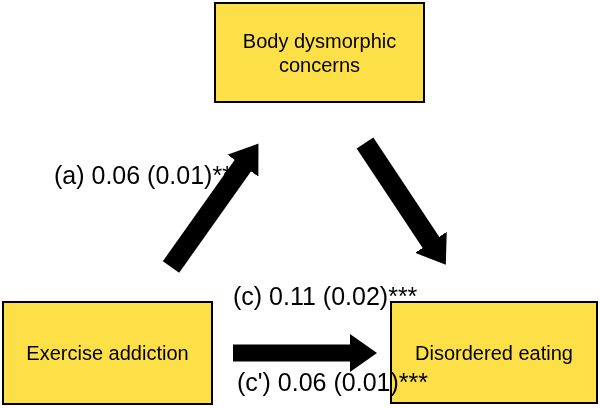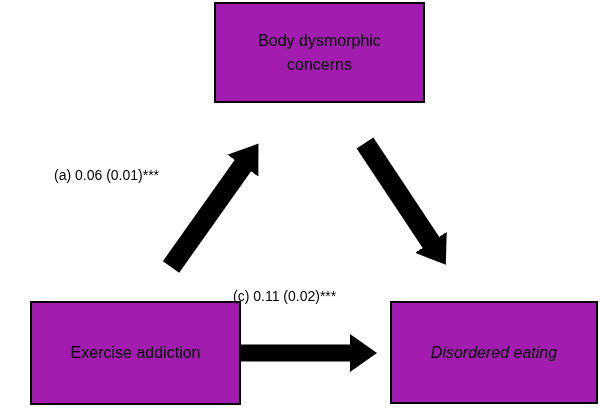--- a/index.html
+++ b/index.html
@@ -26,12 +26,12 @@
   .node-box {
     position: absolute;
     border: 2px solid #000000;
-    background: #a21caf;
+    background: #fde047;
     display: flex;
     align-items: center;
     justify-content: center;
     text-align: center;
-    font-size: 16px;
+    font-size: 20px;
     line-height: 24px;
     box-sizing: border-box;
   }

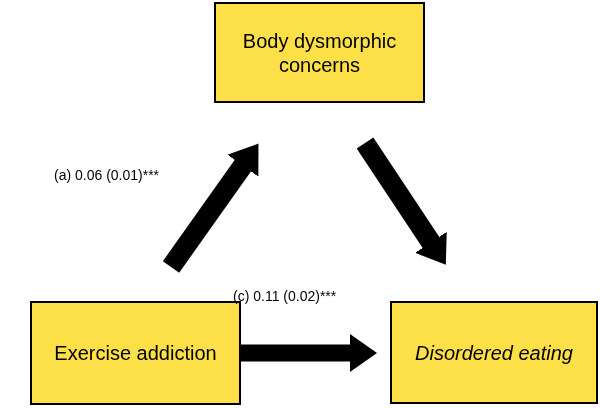--- a/index.html
+++ b/index.html
@@ -40,7 +40,7 @@
   .node-outcome   { left: 390px; top: 301px; width: 208px; height: 103px; font-style: italic; }
   .coef-label {
     position: absolute;
-    font-size: 14px;
+    font-size: 25px;
     line-height: 23px;
     white-space: nowrap;
     text-align: center;

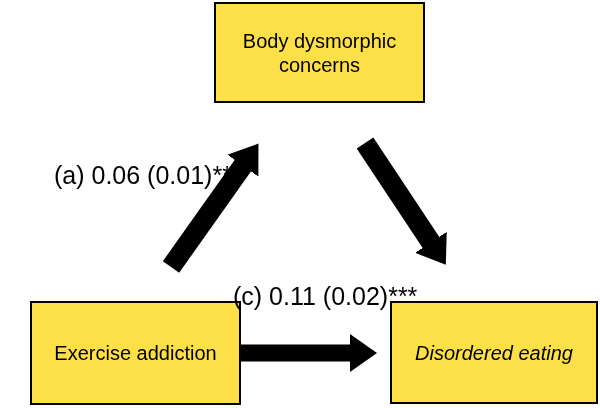--- a/index.html
+++ b/index.html
@@ -36,7 +36,7 @@
     box-sizing: border-box;
   }
   .node-mediator  { left: 214px; top: 2px;   width: 211px; height: 101px; padding: 0 18px; }
-  .node-predictor { left: 2px;   top: 301px; width: 211px; height: 104px; margin-left: 28px; }
+  .node-predictor { left: 2px;   top: 301px; width: 211px; height: 104px; }
   .node-outcome   { left: 390px; top: 301px; width: 208px; height: 103px; font-style: italic; }
   .coef-label {
     position: absolute;

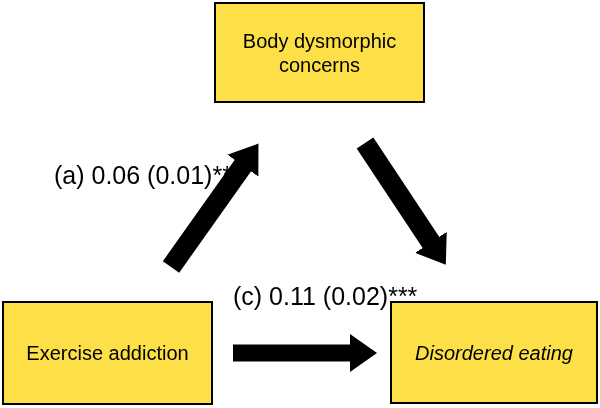--- a/index.html
+++ b/index.html
@@ -37,7 +37,7 @@
   }
   .node-mediator  { left: 214px; top: 2px;   width: 211px; height: 101px; padding: 0 18px; }
   .node-predictor { left: 2px;   top: 301px; width: 211px; height: 104px; }
-  .node-outcome   { left: 390px; top: 301px; width: 208px; height: 103px; font-style: italic; }
+  .node-outcome   { left: 390px; top: 301px; width: 208px; height: 103px; }
   .coef-label {
     position: absolute;
     font-size: 25px;

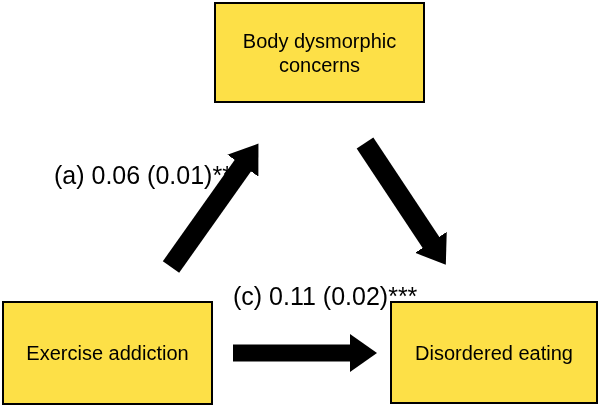--- a/index.html
+++ b/index.html
@@ -83,6 +83,7 @@
 
   <div class="coef-label label-c">(c) 0.11 (0.02)***</div>
 
+  <div class="coef-label label-cprime">(c') 0.06 (0.01)***</div>
 
 </div>
 

